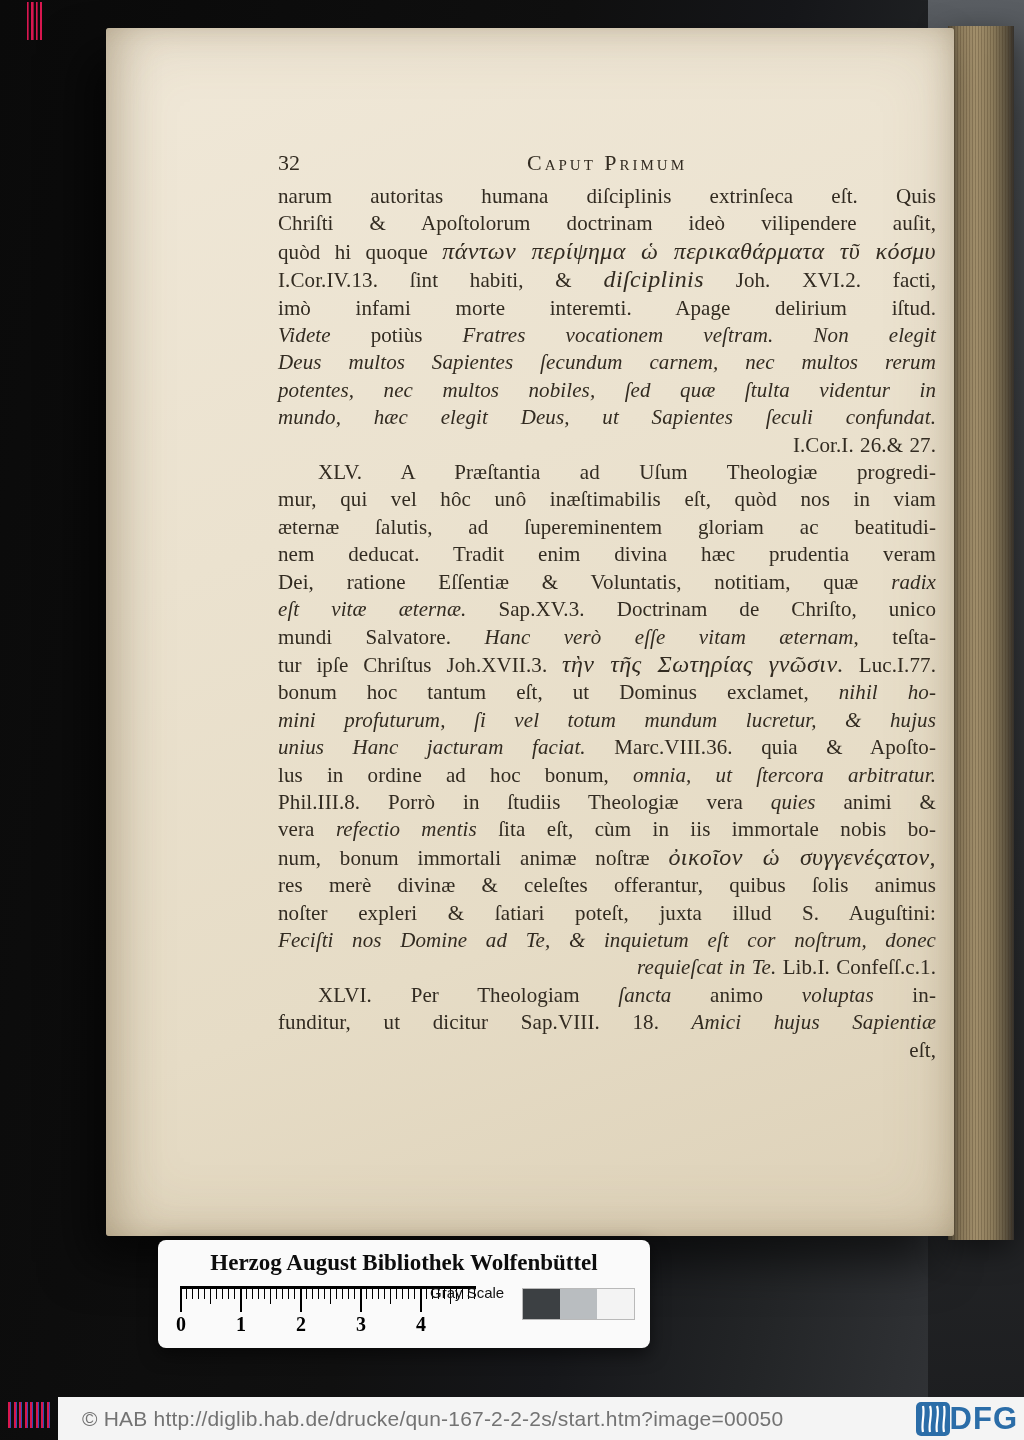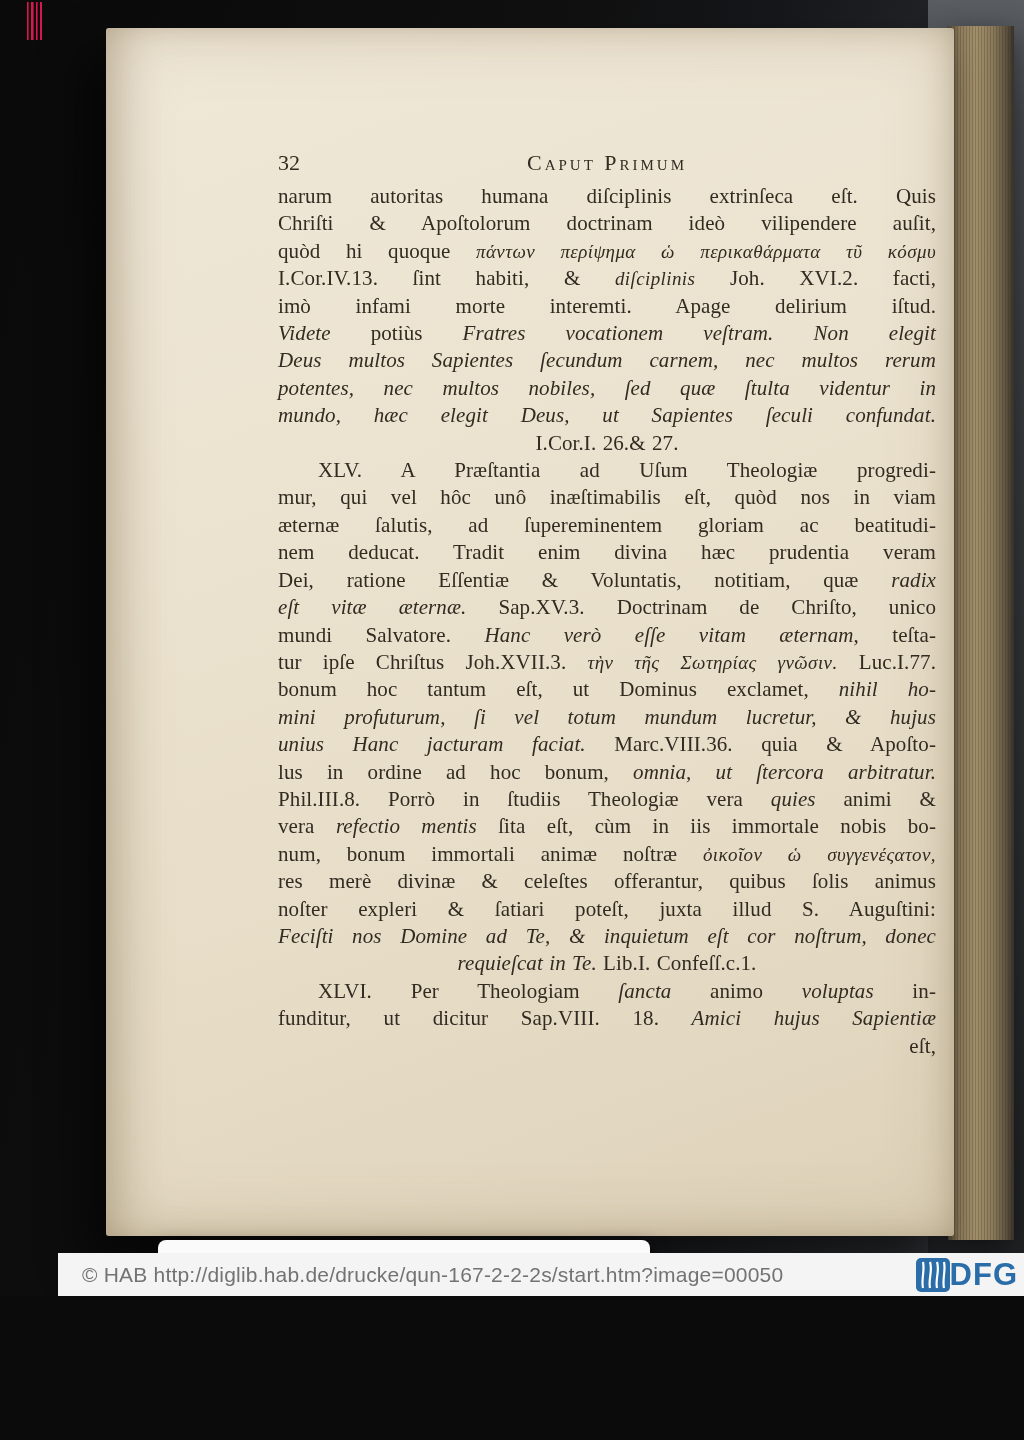--- a/index.html
+++ b/index.html
@@ -3,7 +3,7 @@
 <meta charset="utf-8">
 <style>
   html,body{margin:0;padding:0;background:#0b0b0b;}
-  .stage{position:relative;width:1024px;height:1296px;overflow:hidden;
+  .stage{position:relative;width:1024px;height:1440px;overflow:hidden;
          background:linear-gradient(100deg,#0a0a0a 0%,#101010 45%,#16171a 62%,#232527 78%,#37393d 100%);
          font-family:"Liberation Serif",serif;}
 

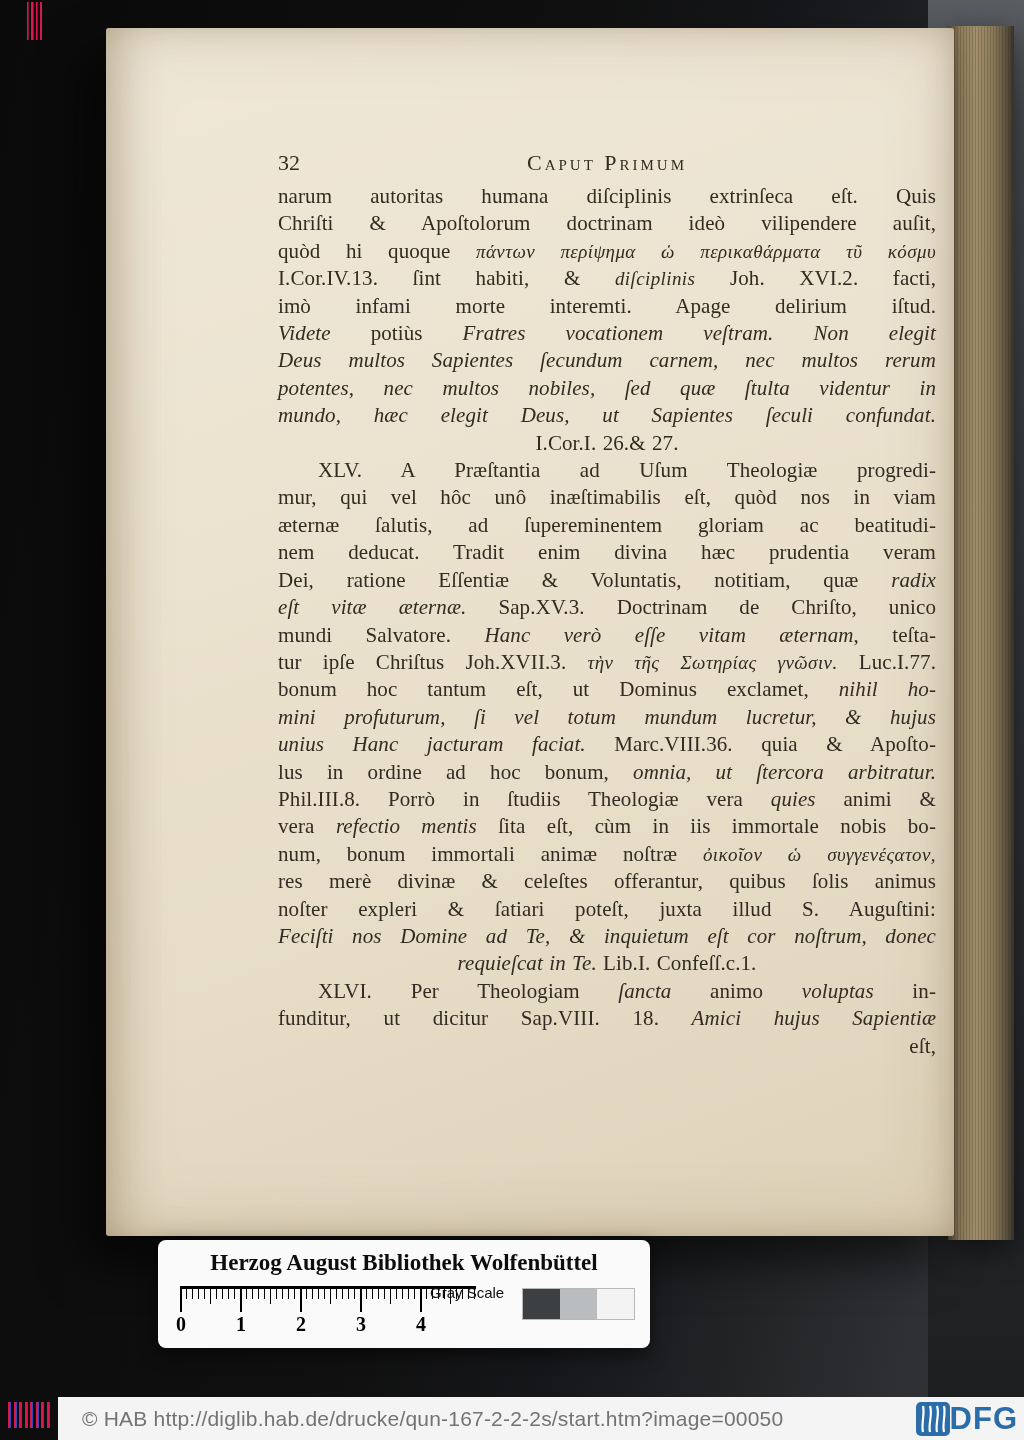--- a/index.html
+++ b/index.html
@@ -35,7 +35,7 @@
   .tl.right{text-align:right;white-space:normal;}
   .tl.ind{padding-left:40px;}
   .s-i{font-style:italic;}
-  .s-g{font-style:italic;font-size:19px;letter-spacing:.4px;}
+  .s-g{font-style:italic;font-size:24px;letter-spacing:.4px;}
 
   
   .strip-top{position:absolute;left:27px;top:2px;width:15px;height:38px;

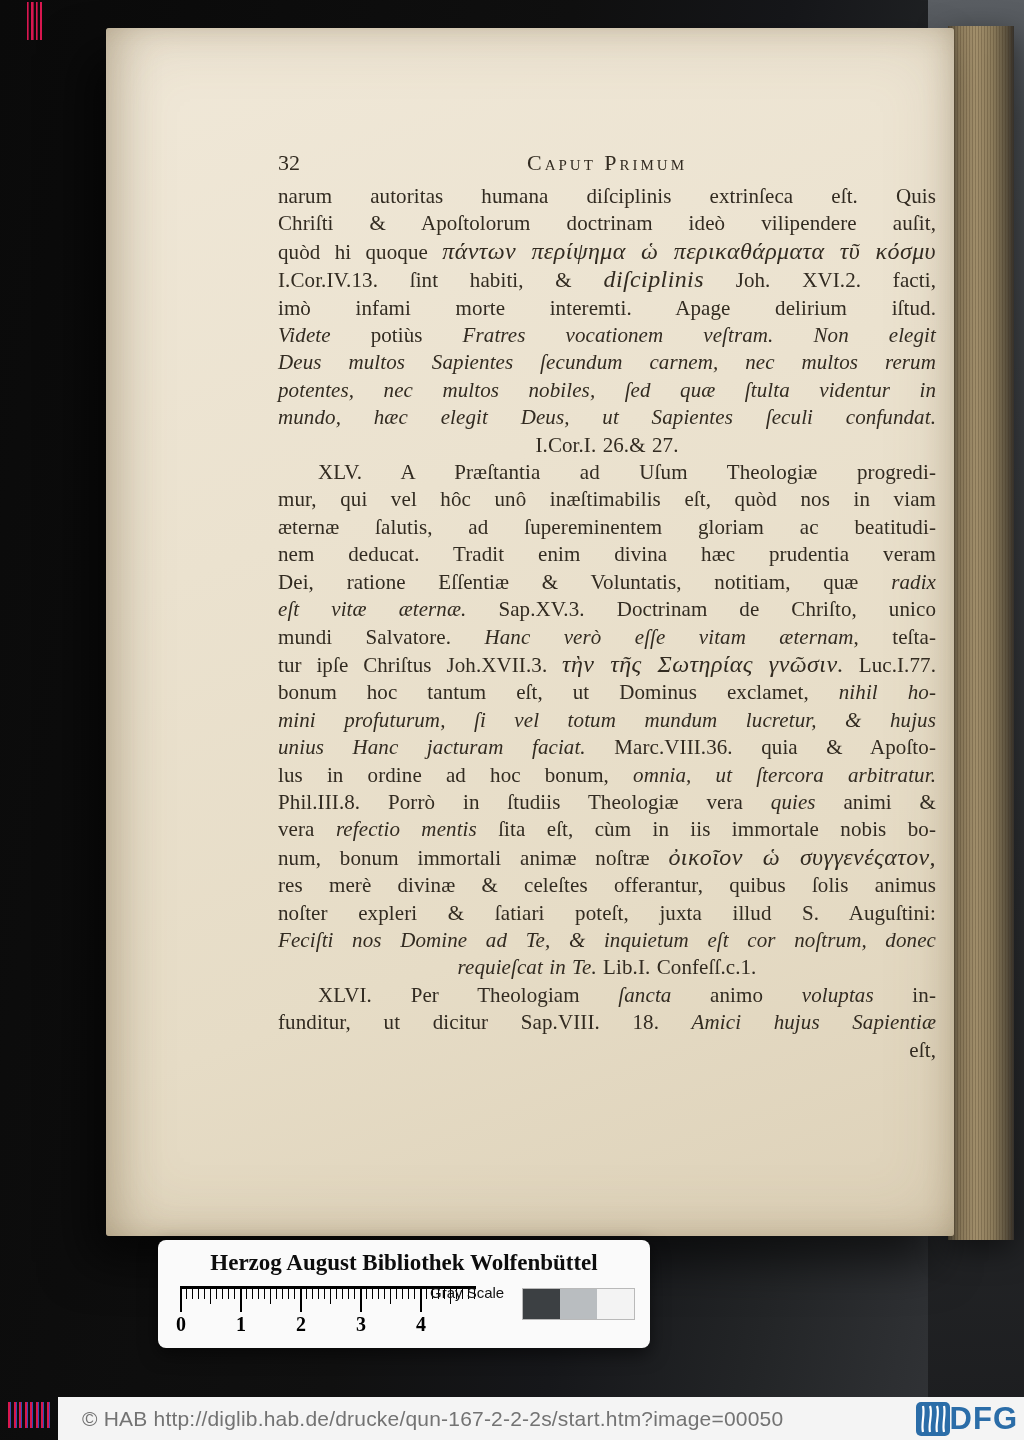--- a/index.html
+++ b/index.html
@@ -31,7 +31,7 @@
     font-variant:small-caps;letter-spacing:3px;font-size:22px;}
   .tl{line-height:27.4px;font-size:21px;letter-spacing:.1px;word-spacing:1px;white-space:nowrap;}
   .tl.just{white-space:normal;text-align:justify;text-align-last:justify;}
-  .tl.left{text-align:center;}
+  .tl.left{text-align:right;}
   .tl.right{text-align:right;white-space:normal;}
   .tl.ind{padding-left:40px;}
   .s-i{font-style:italic;}

